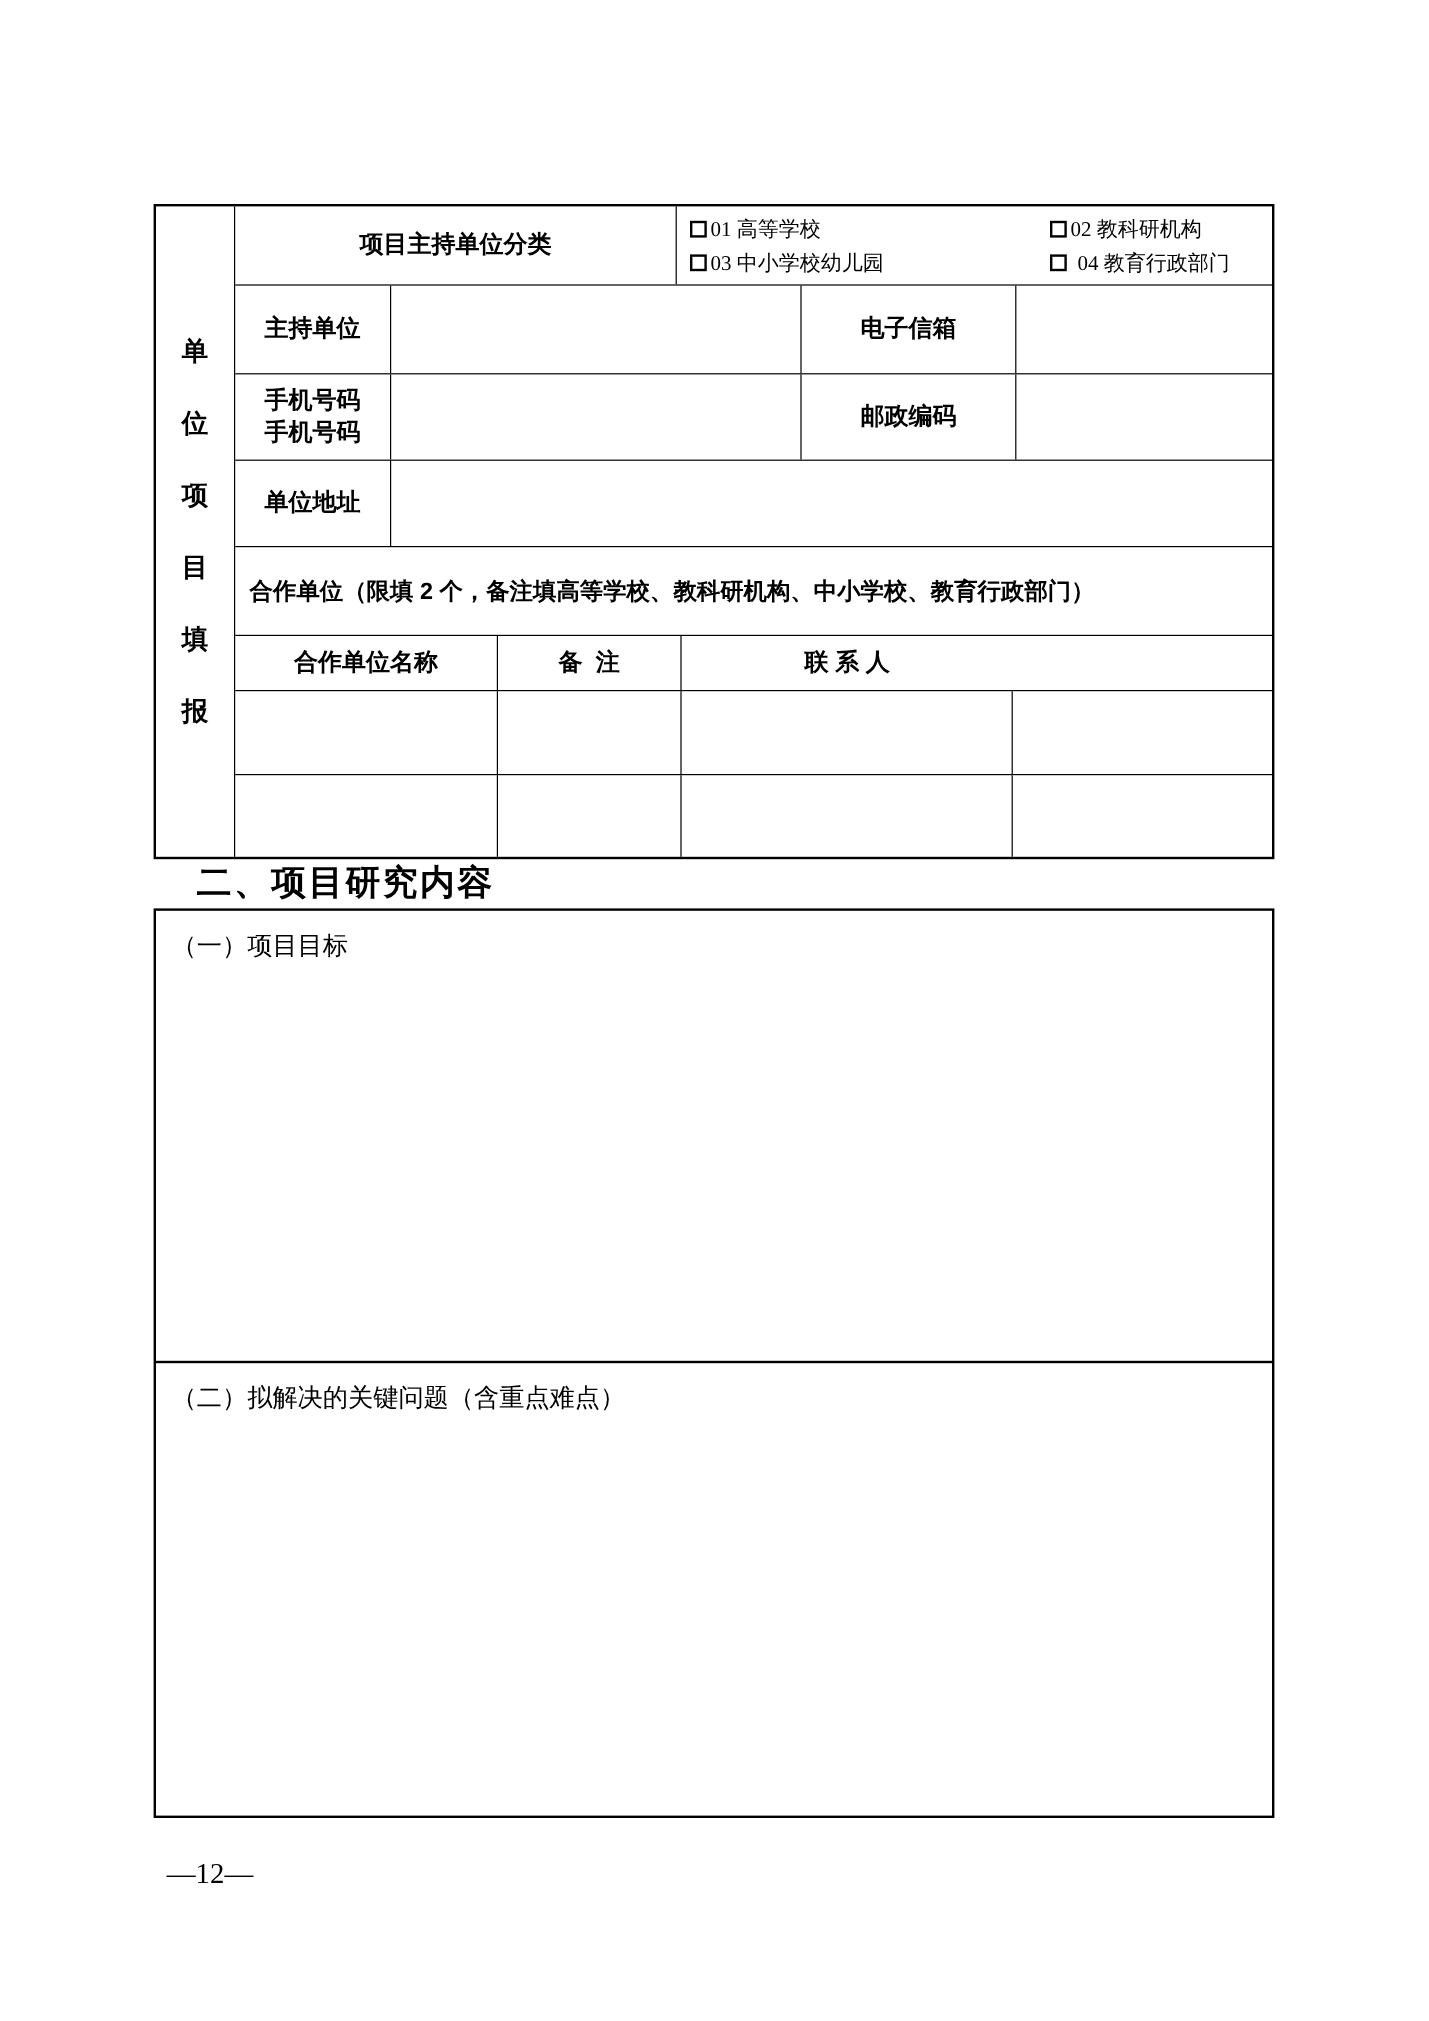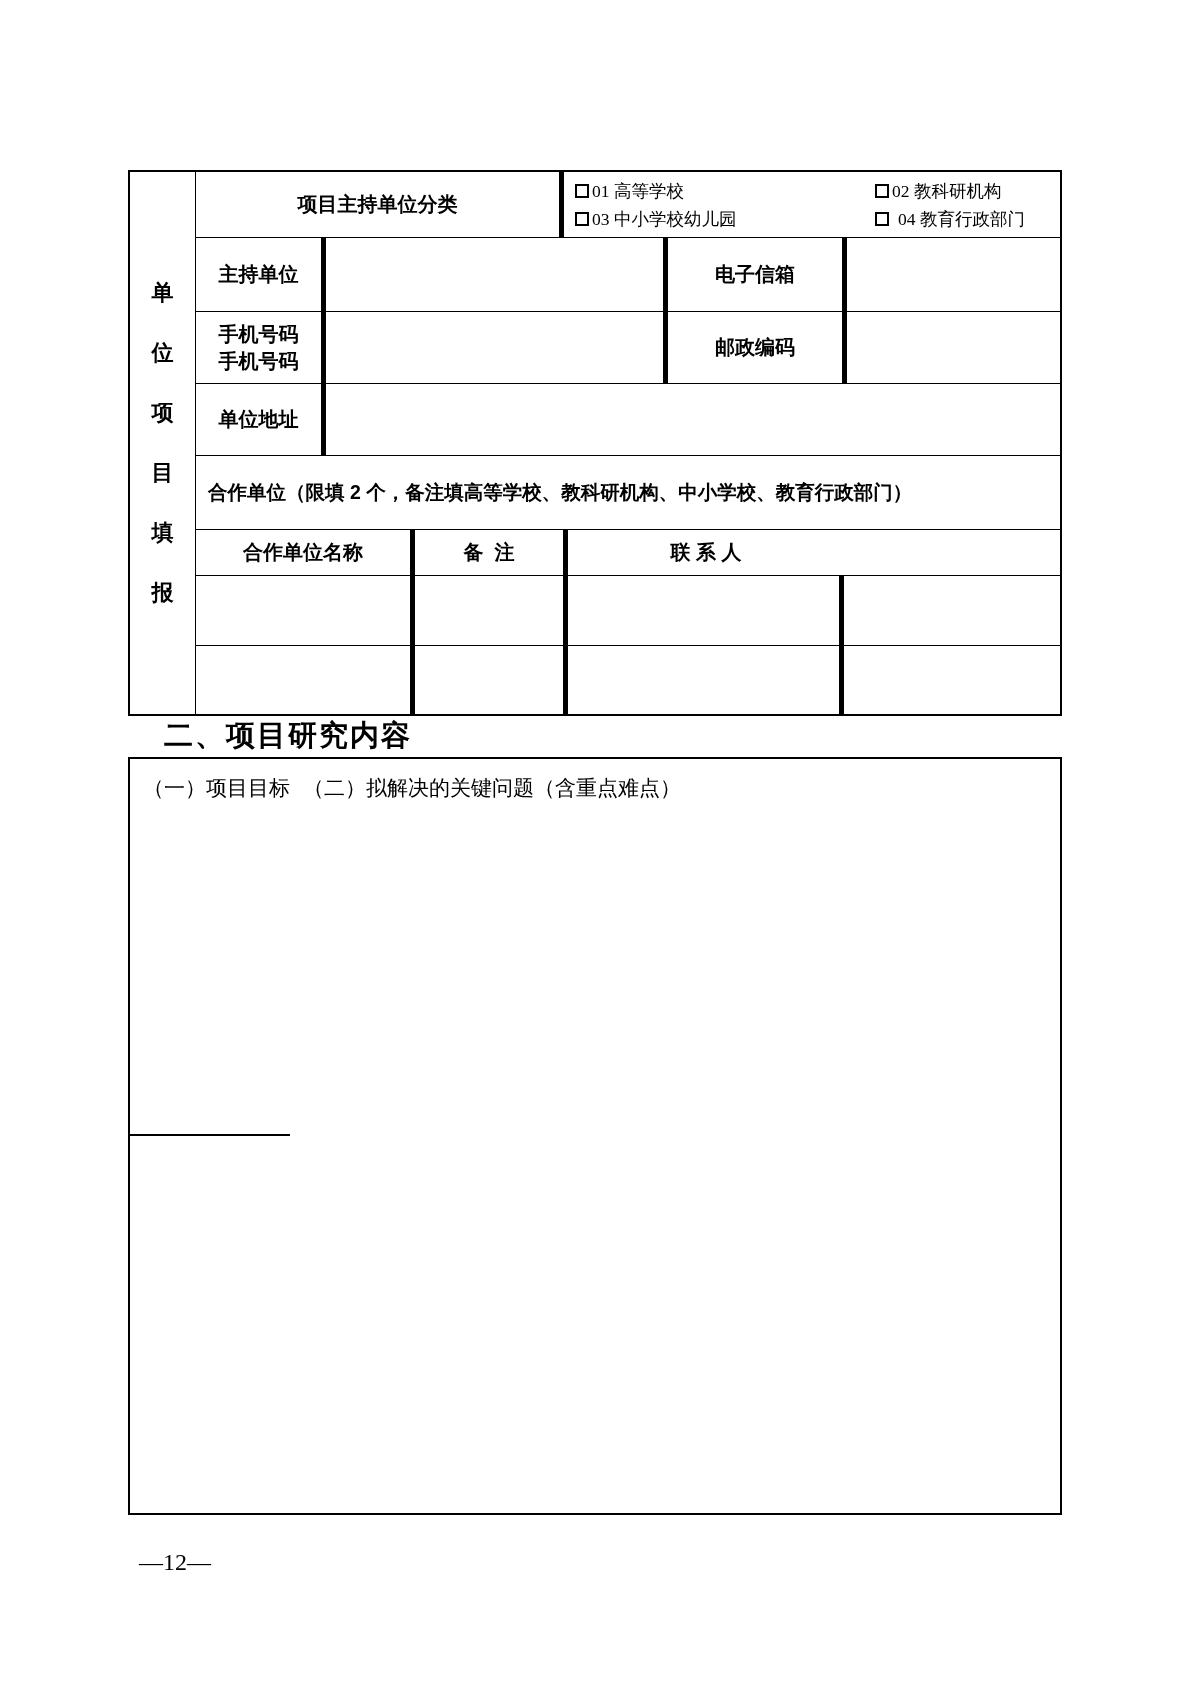--- a/index.html
+++ b/index.html
@@ -26,7 +26,7 @@
   .r4 { height:72px; } .r5 { height:74px; } .r6 { height:46px; }
   .r7 { height:70px; } .r8 { flex:1; }
   .cell {
-    border-right:5px solid #000000; display:flex; align-items:center; justify-content:center;
+    border-right:1px solid #000000; display:flex; align-items:center; justify-content:center;
   }
   .cell:last-child { border-right:none; }
   .bold-label {

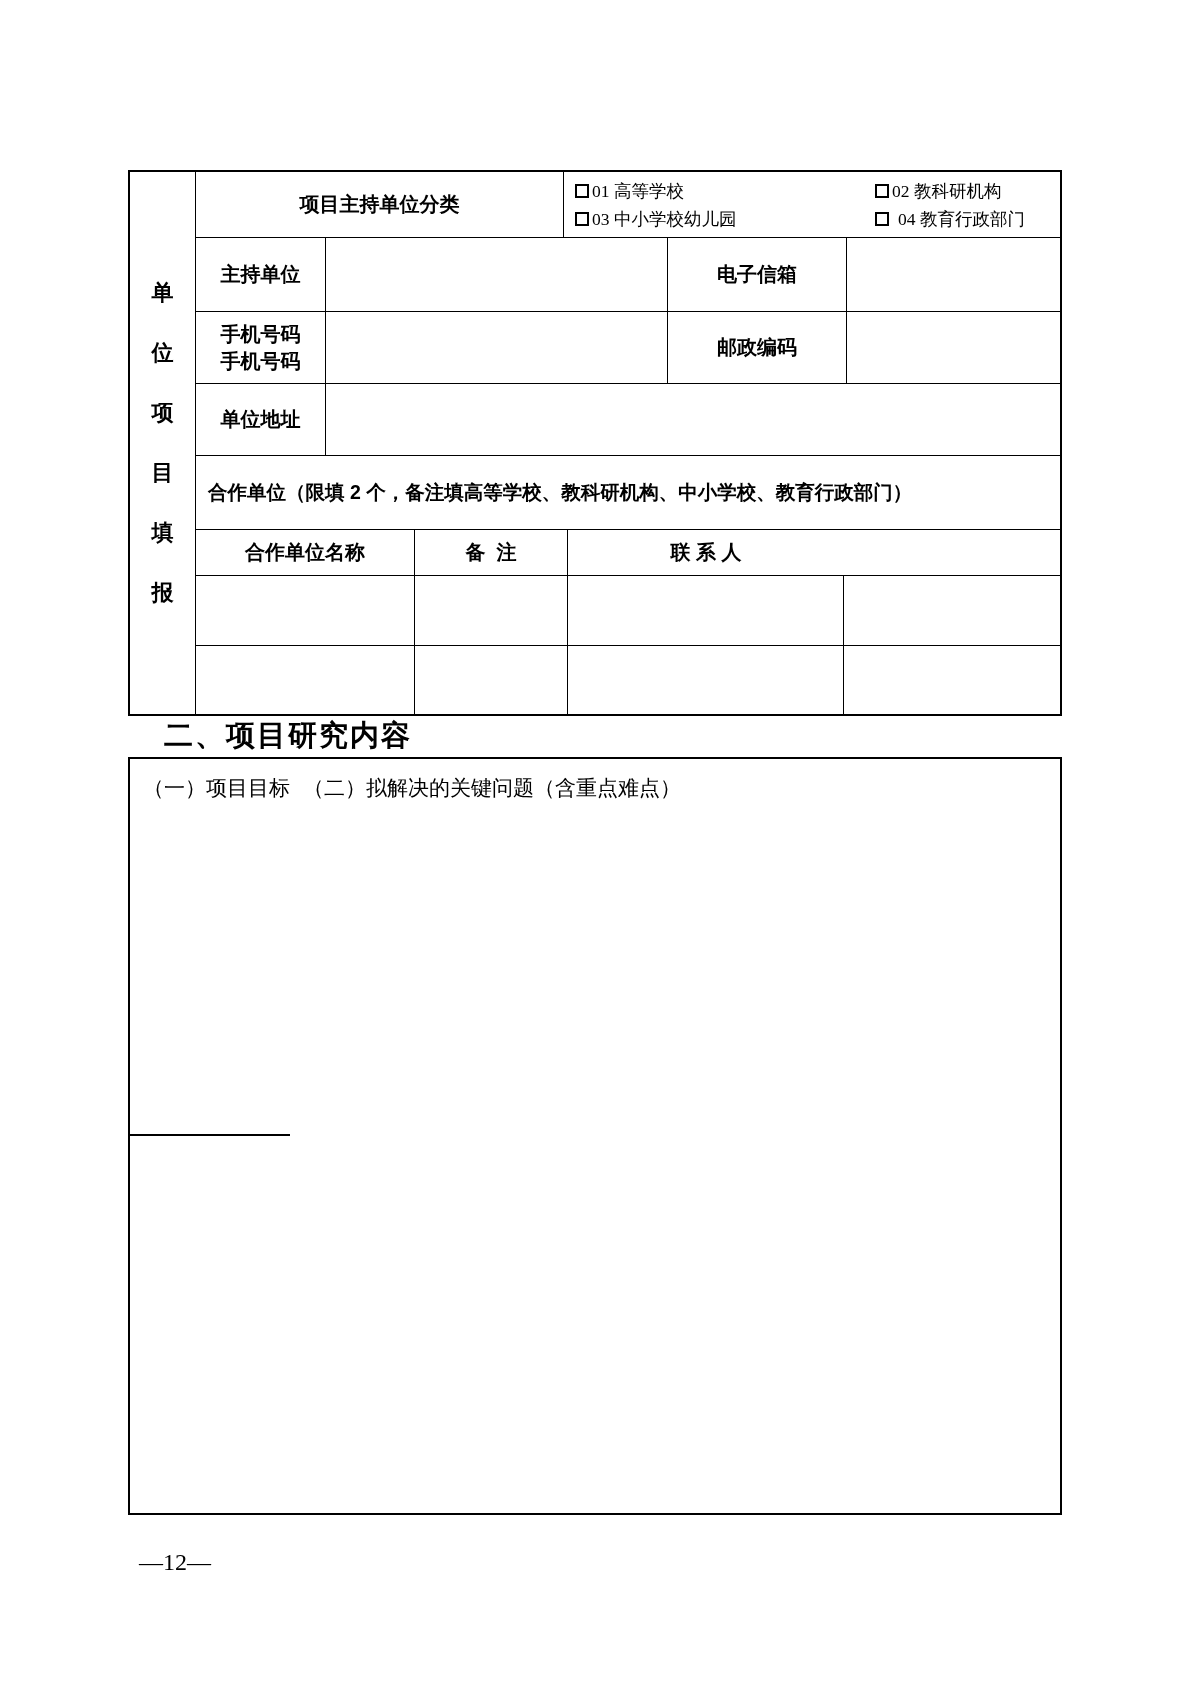--- a/index.html
+++ b/index.html
@@ -63,7 +63,7 @@
   }
   .content-box {
     position:absolute; left:128px; top:757px; width:934px; height:758px;
-    border:2px solid #000; display:flex; flex-direction:row;
+    border:2px solid #000; display:flex; flex-direction:column;
   }
   .content-section.s1 { height:377px; border-bottom:2px solid #000; }
   .content-section.s2 { flex:1; }

